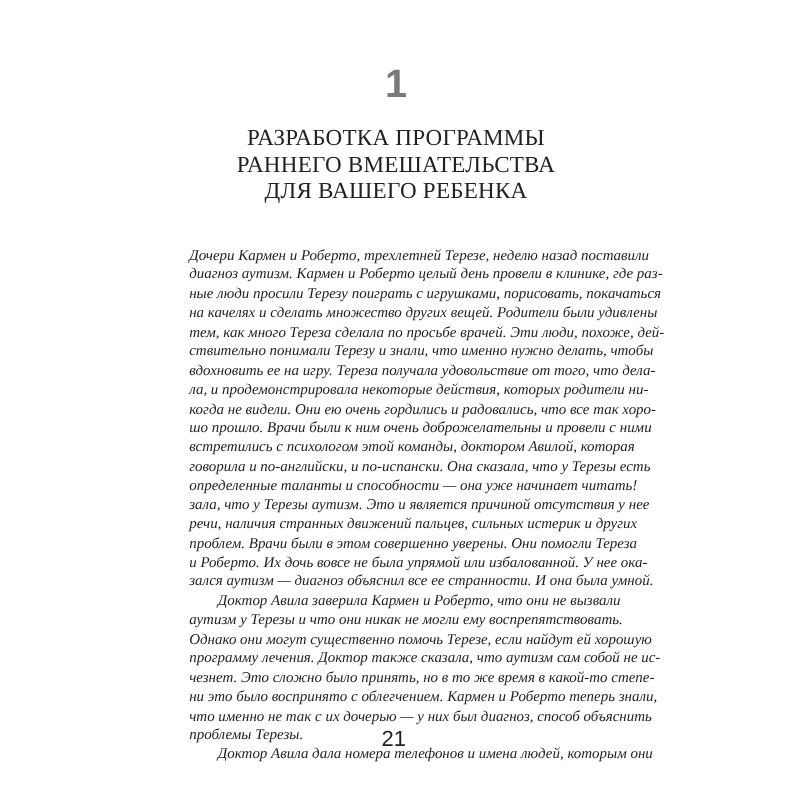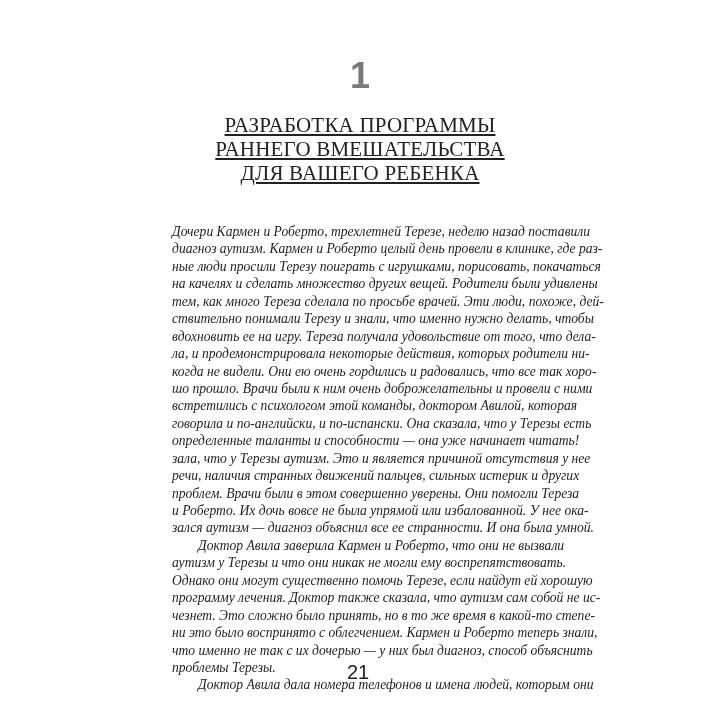--- a/index.html
+++ b/index.html
@@ -17,7 +17,7 @@
     font-family: "Liberation Serif", serif; font-size: 21px; line-height: 24px; color: #222;
     letter-spacing: 0.2px;
   }
-  .title div { white-space: nowrap; text-decoration: underline; }
+  .title div { white-space: nowrap; }
   .body-text {
     position: absolute; left: 172px; width: 374px; top: 223px;
     font-family: "Liberation Serif", serif; font-style: italic; font-size: 13.6px; line-height: 17.45px;

